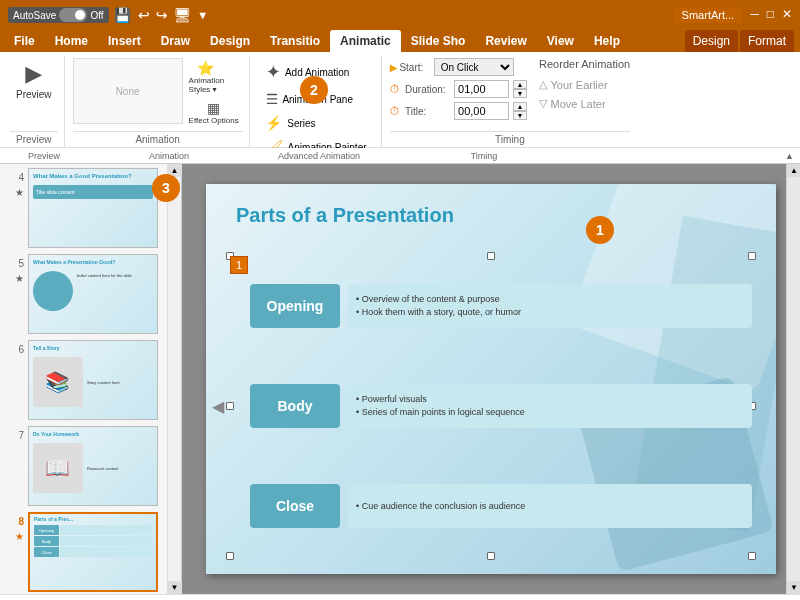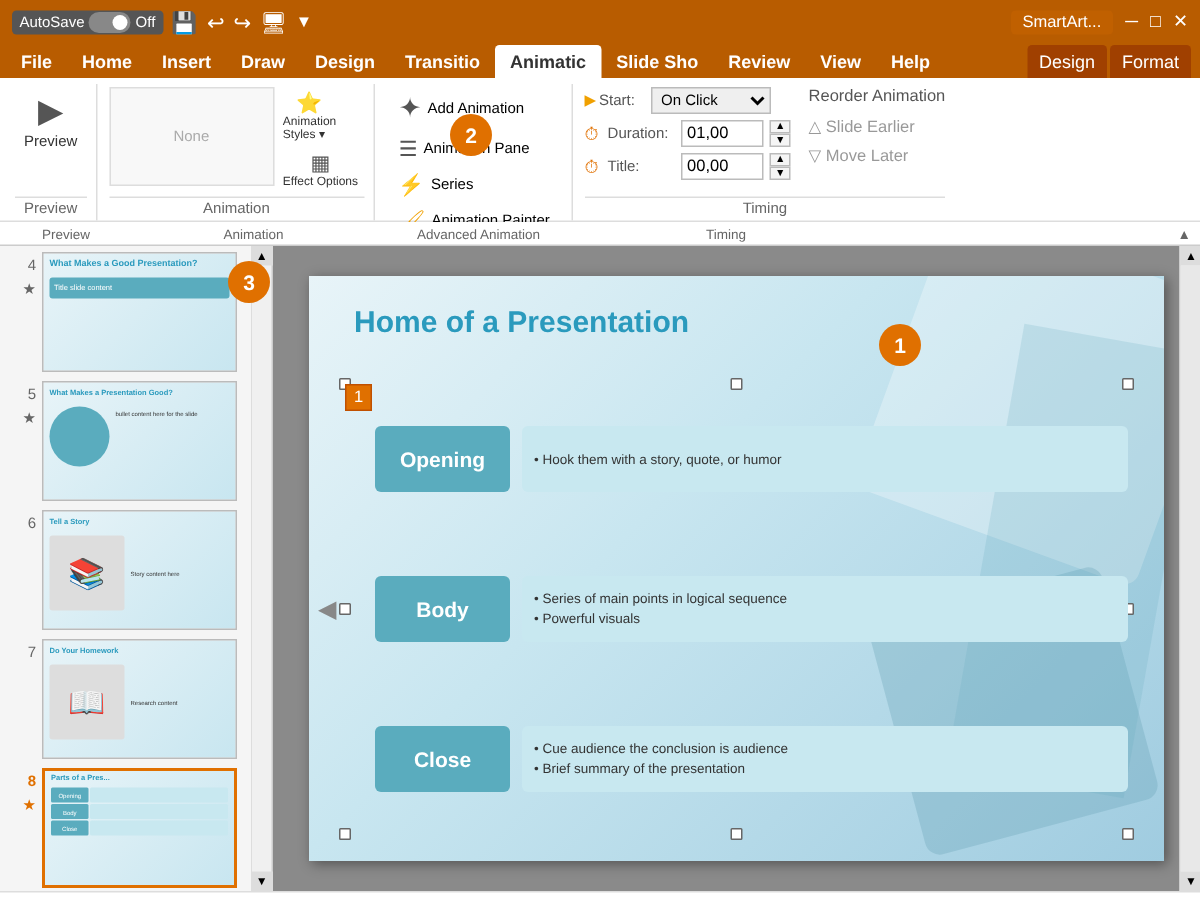--- a/index.html
+++ b/index.html
@@ -214,7 +214,7 @@
           <div style="font-size:11px;color:#555;margin-bottom:4px;">Reorder Animation</div>
           <div class="reorder-btn">
             <span>△</span>
-            <span>Slide Earlier</span>
+            <span>Your Earlier</span>
           </div>
           <div class="reorder-btn">
             <span>▽</span>

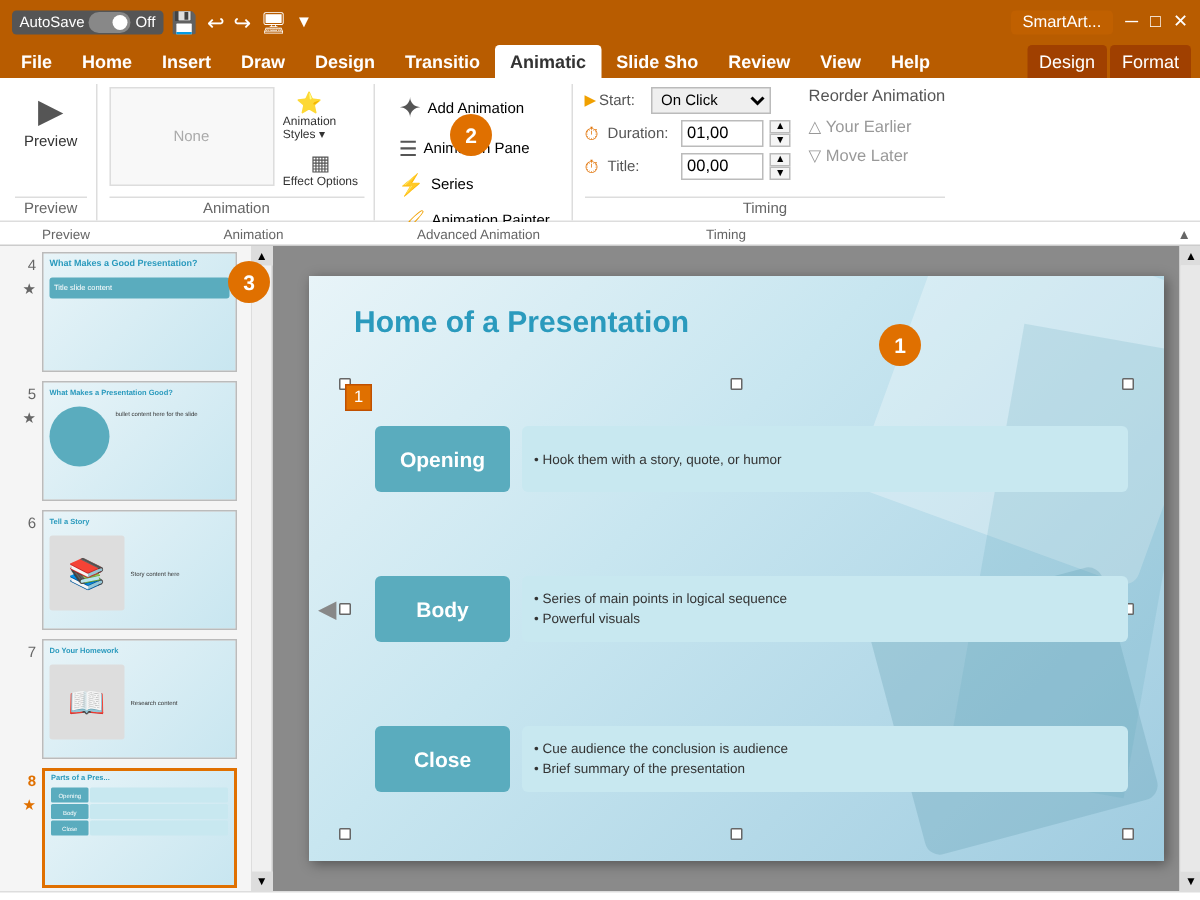--- a/index.html
+++ b/index.html
@@ -342,7 +342,7 @@
       <div class="slide-bg-shape3"></div>
 
       <div class="slide-title">
-        <span>Home of a Presentation</span>
+        <span>Parts of a Presentation</span>
       </div>
 
       <div class="callout-badge" style="top:32px;left:380px;z-index:10;">

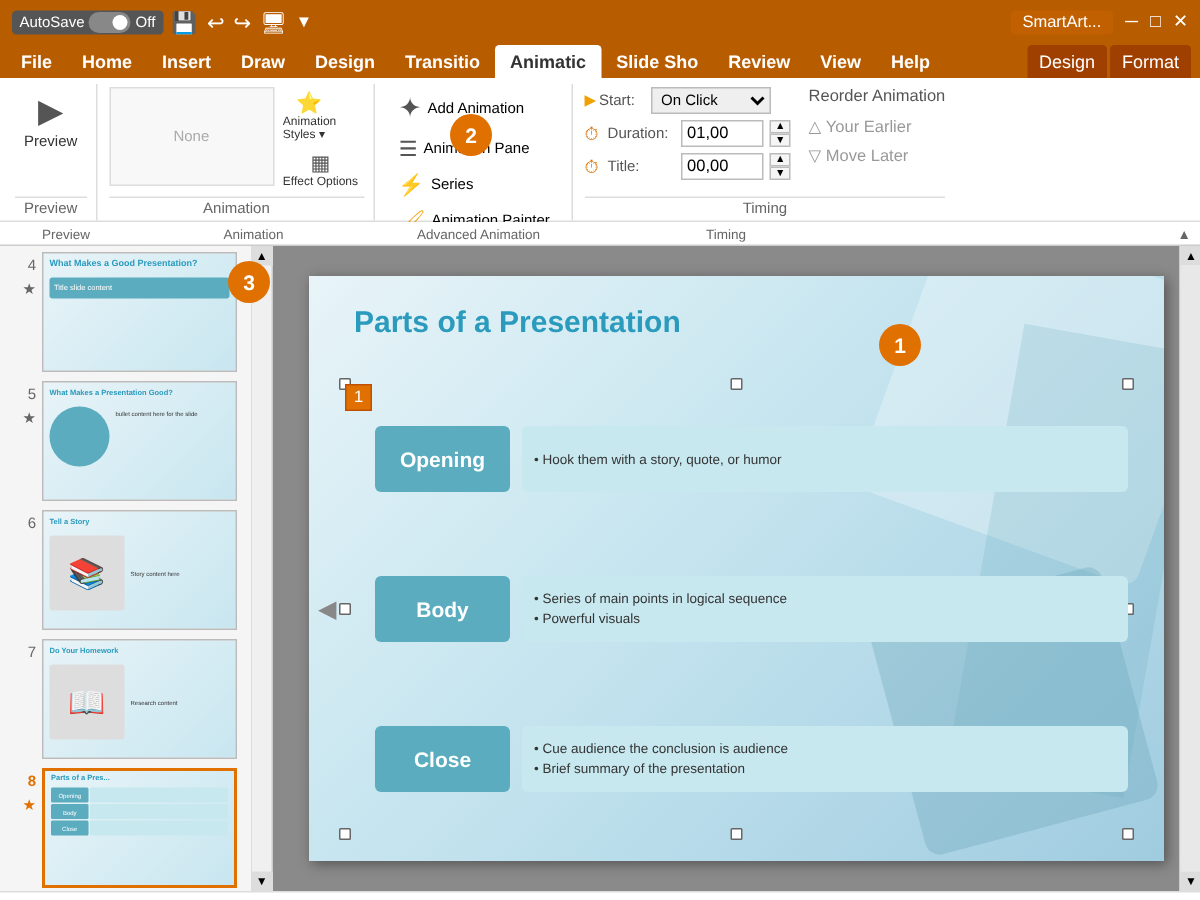--- a/index.html
+++ b/index.html
@@ -371,6 +371,7 @@
           <div class="smartart-row" style="flex:1;">
             <div class="smartart-label">Opening</div>
             <div class="smartart-content">
+              <p>• Overview of the content &amp; purpose</p>
               <p>• Hook them with a story, quote, or humor</p>
             </div>
           </div>

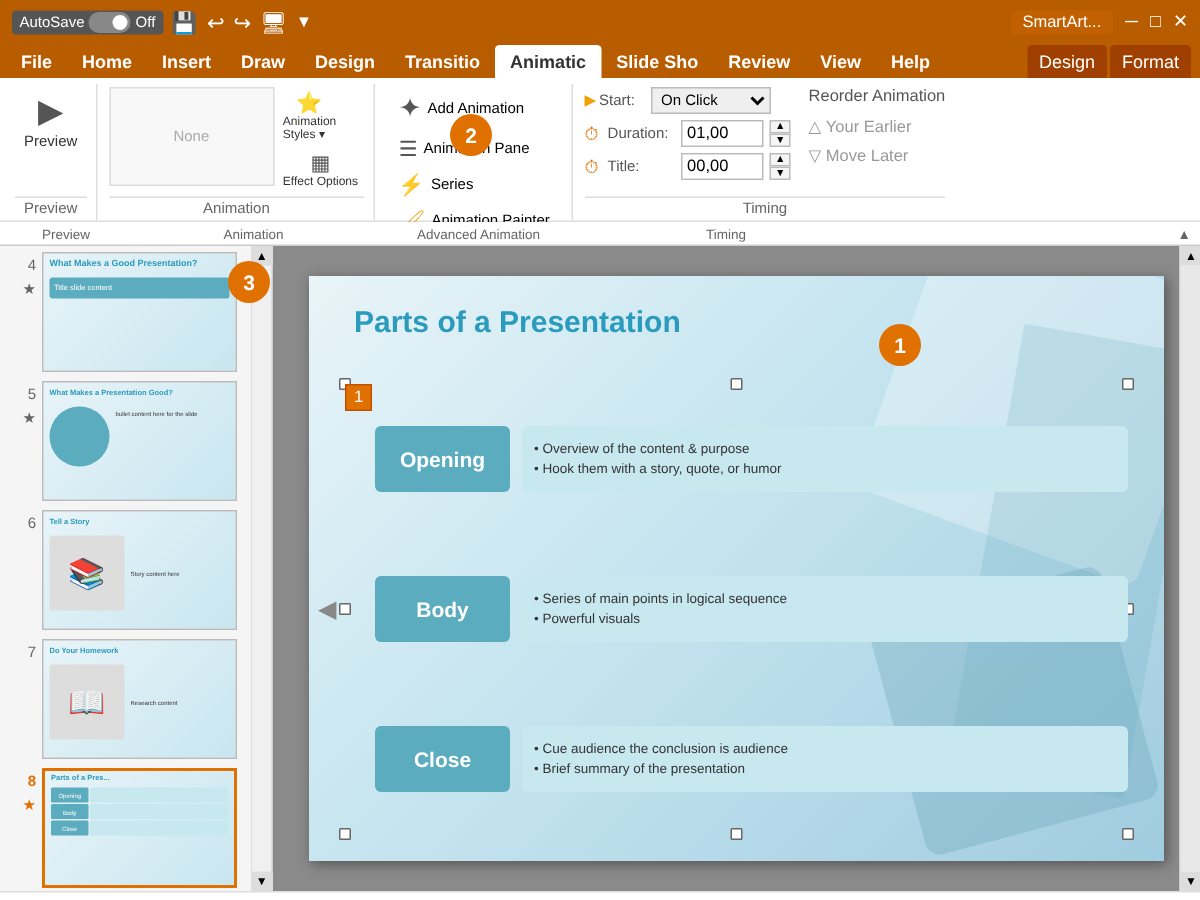--- a/index.html
+++ b/index.html
@@ -379,8 +379,8 @@
           <div class="smartart-row" style="flex:1;">
             <div class="smartart-label">Body</div>
             <div class="smartart-content">
+              <p>• Powerful visuals</p>
               <p>• Series of main points in logical sequence</p>
-              <p>• Powerful visuals</p>
             </div>
           </div>
 

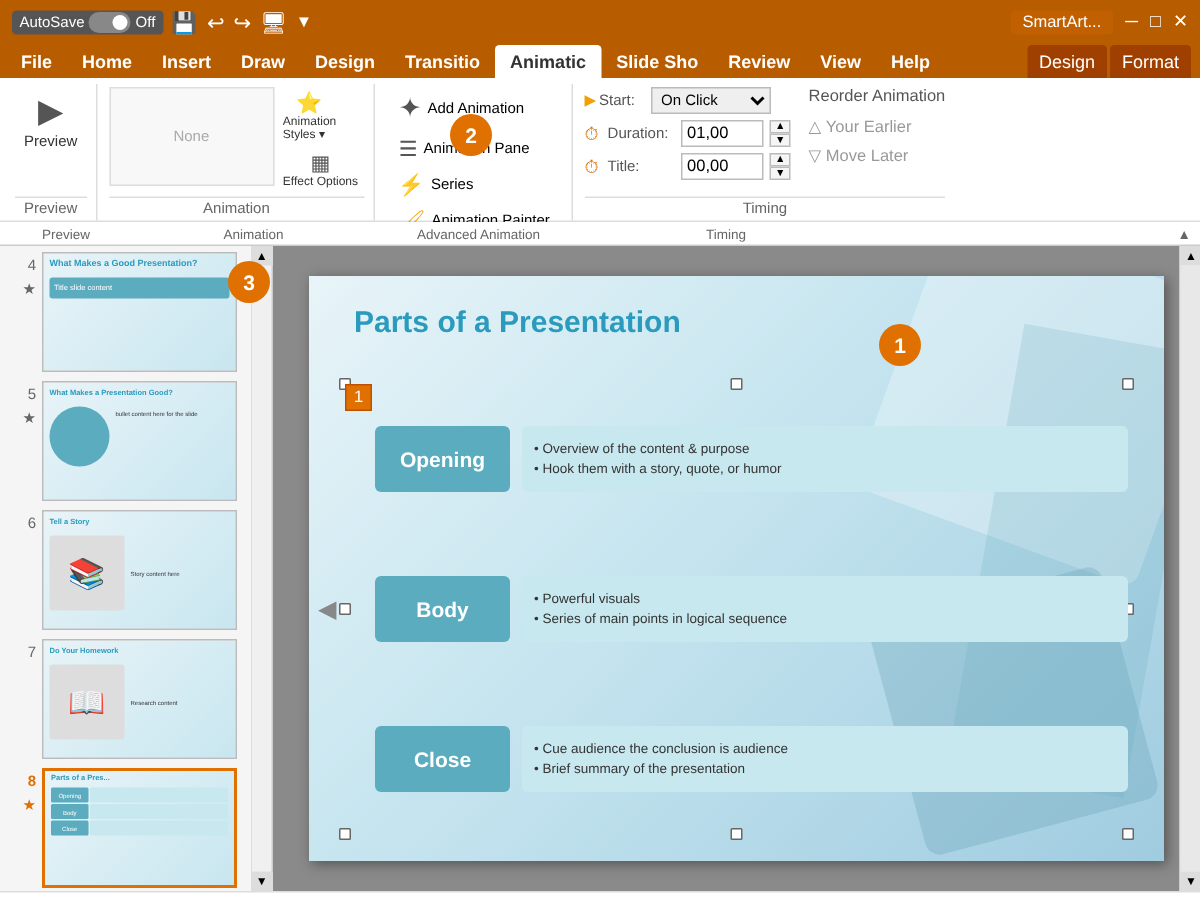--- a/index.html
+++ b/index.html
@@ -388,7 +388,6 @@
             <div class="smartart-label">Close</div>
             <div class="smartart-content">
               <p>• Cue audience the conclusion is audience</p>
-              <p>• Brief summary of the presentation</p>
             </div>
           </div>
 

